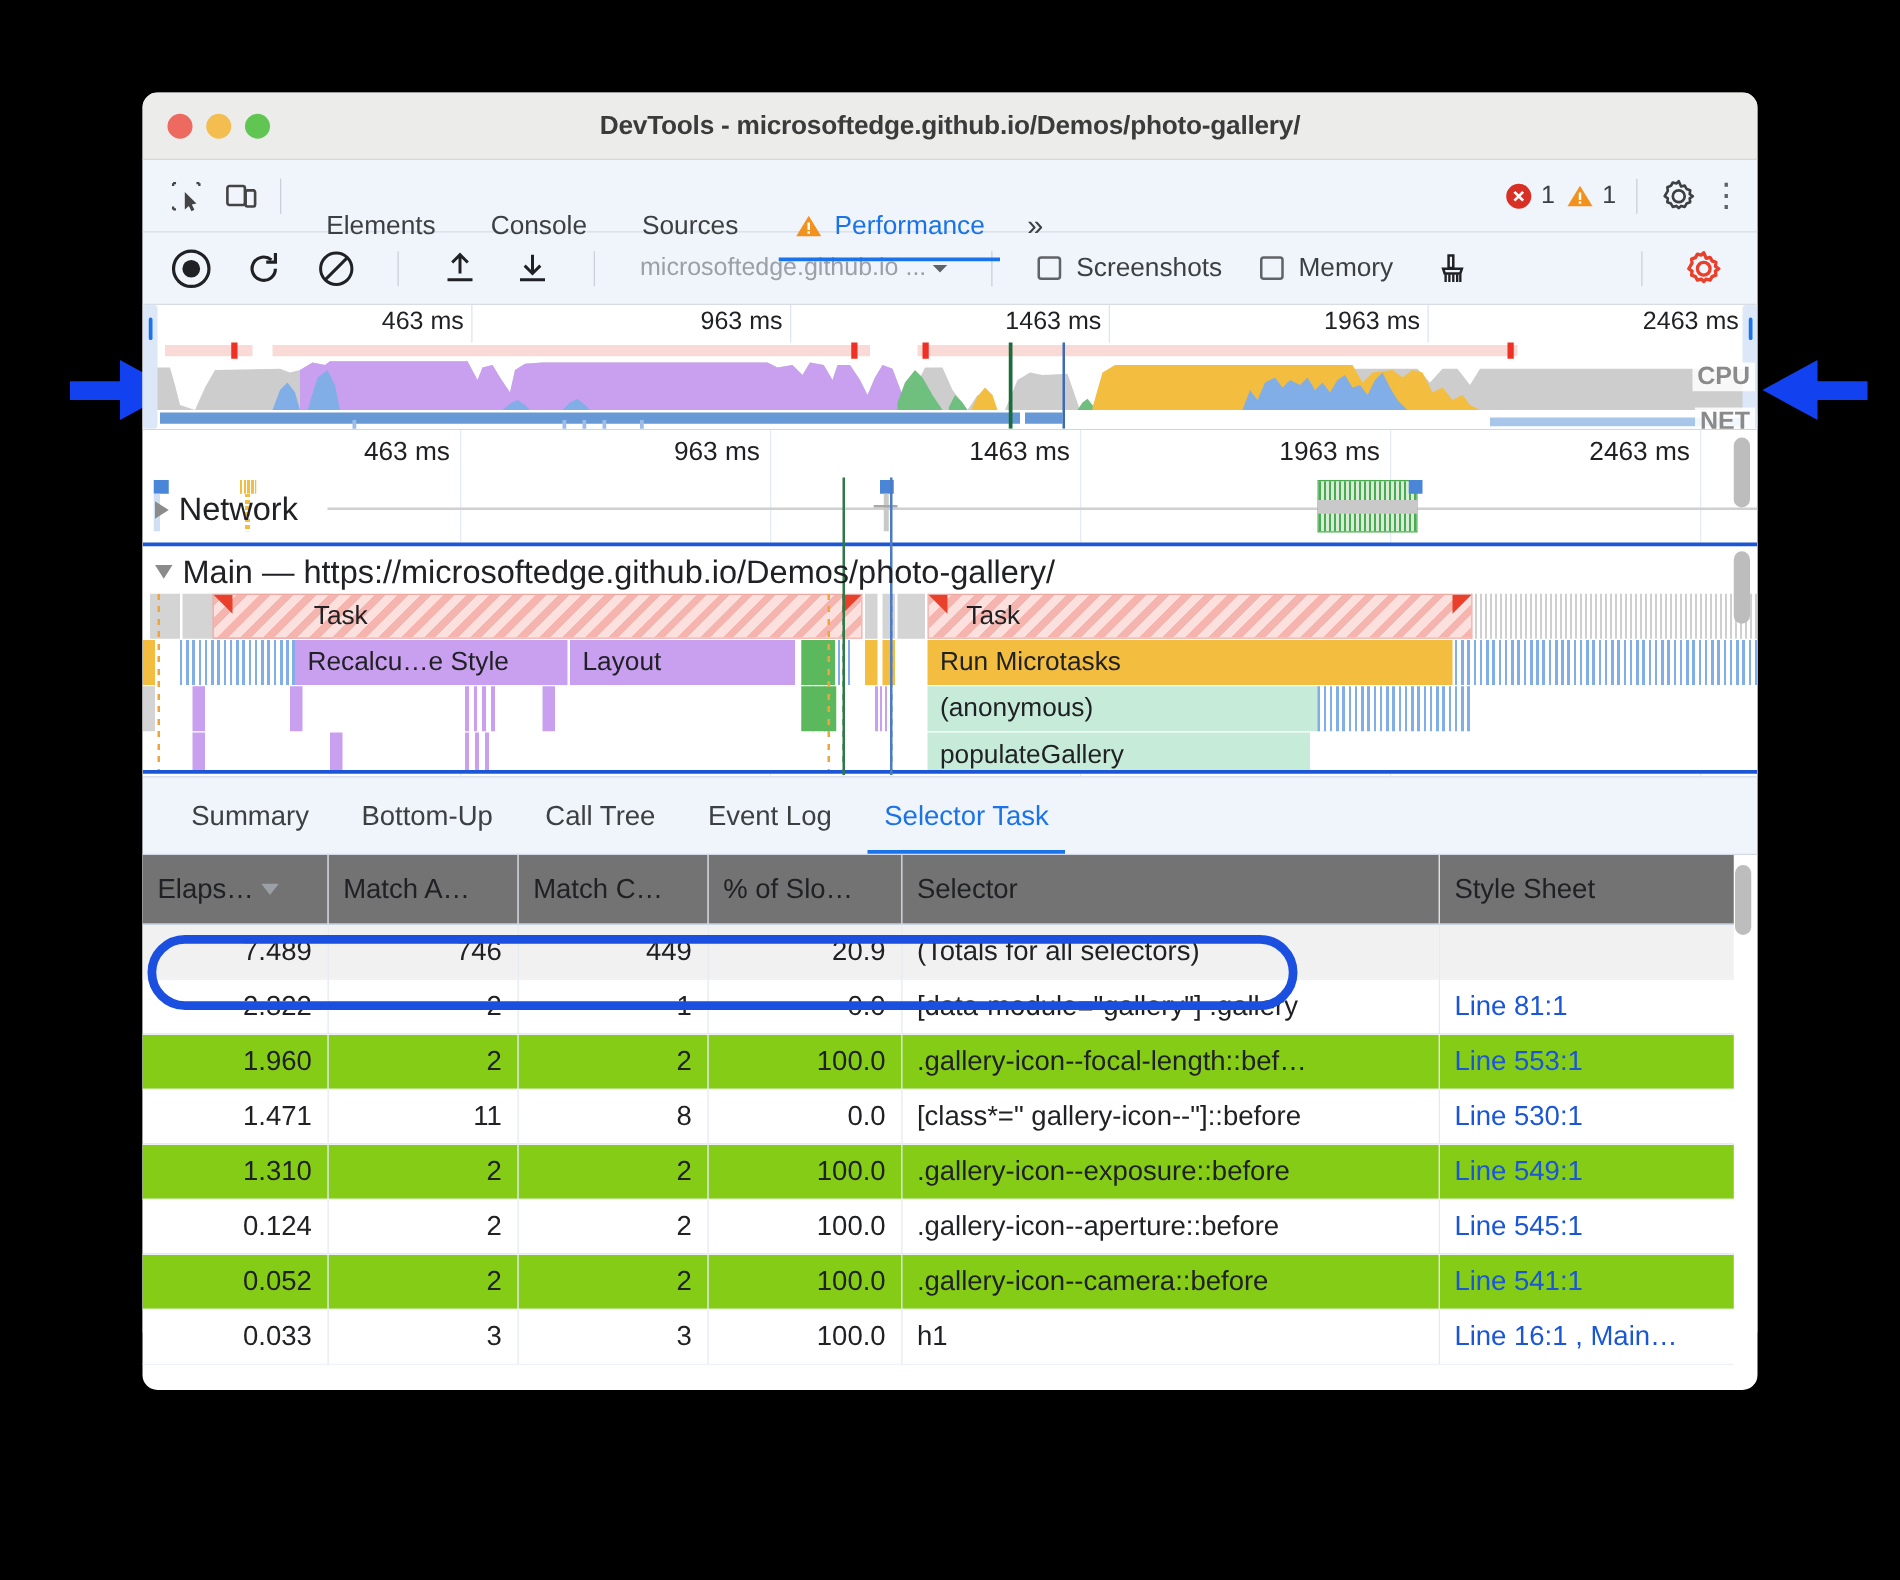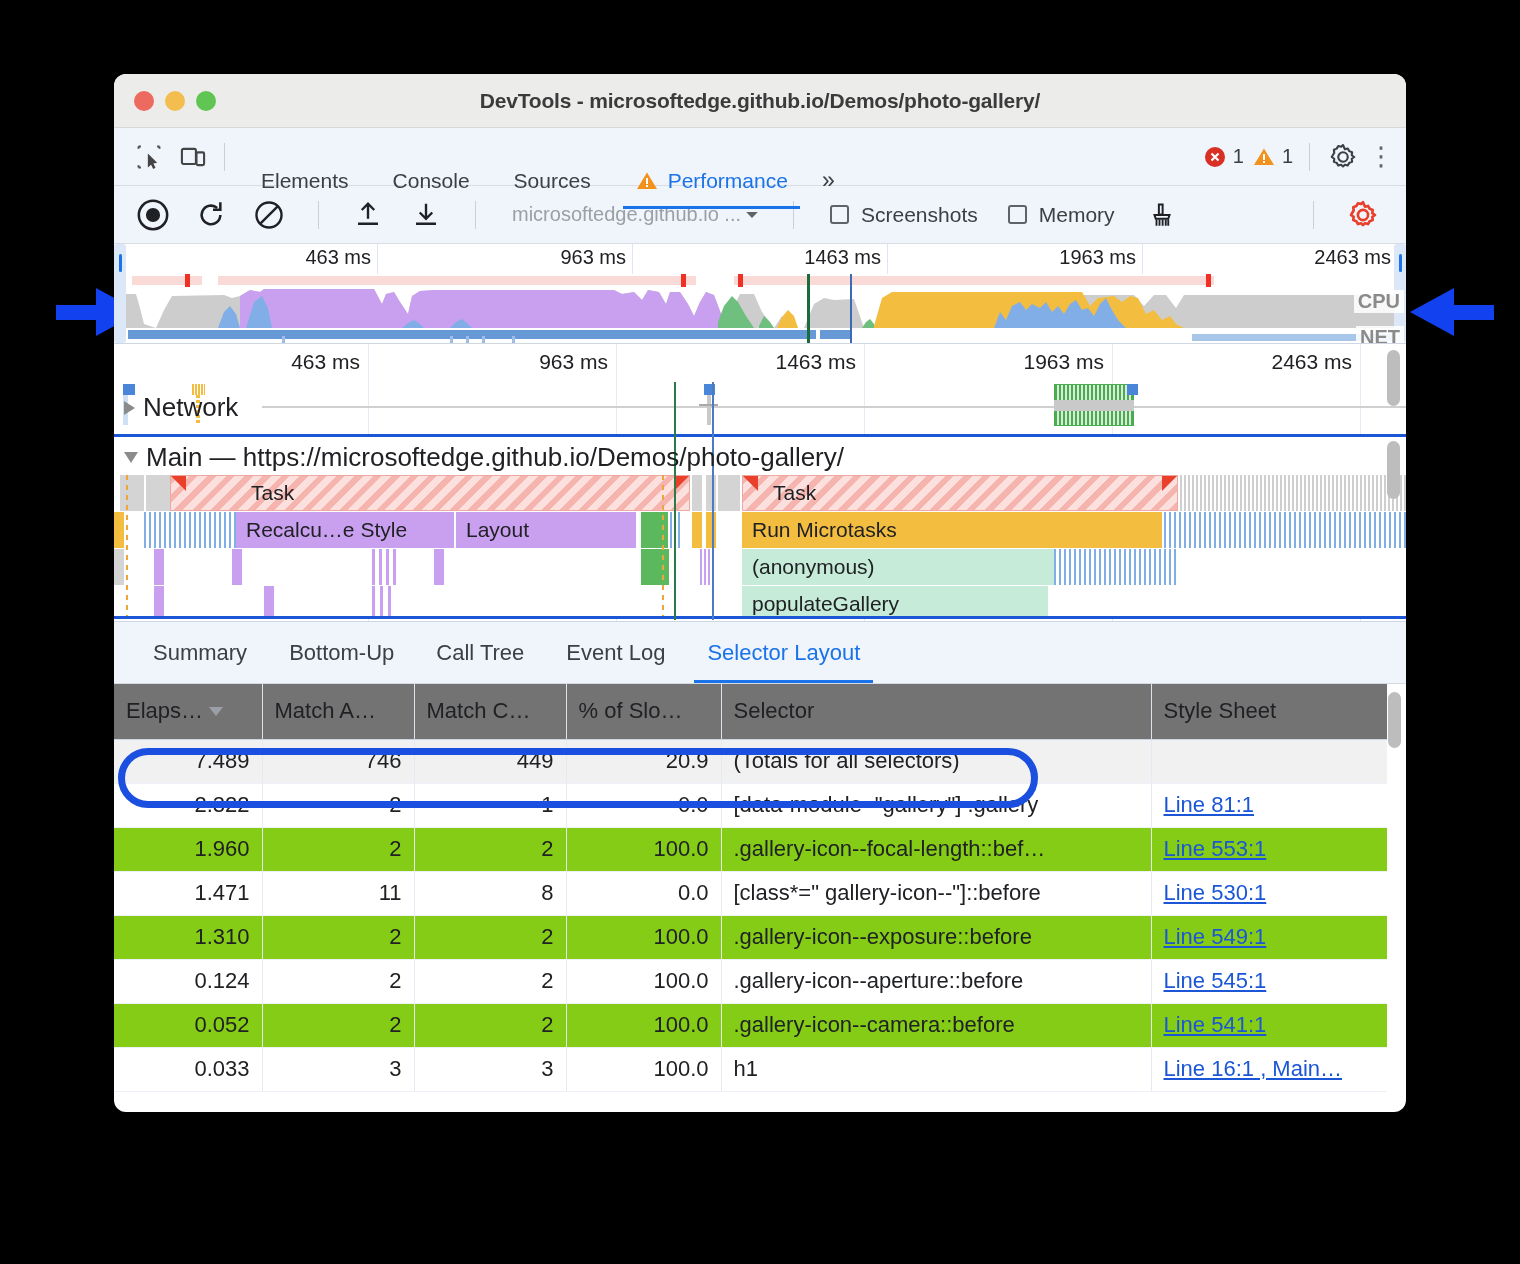--- a/index.html
+++ b/index.html
@@ -556,7 +556,7 @@
         <span>Event Log</span>
       </div>
       <div class="btab active">
-        <span>Selector Layout</span>
+        <span>Selector Task</span>
       </div>
     </div>
 

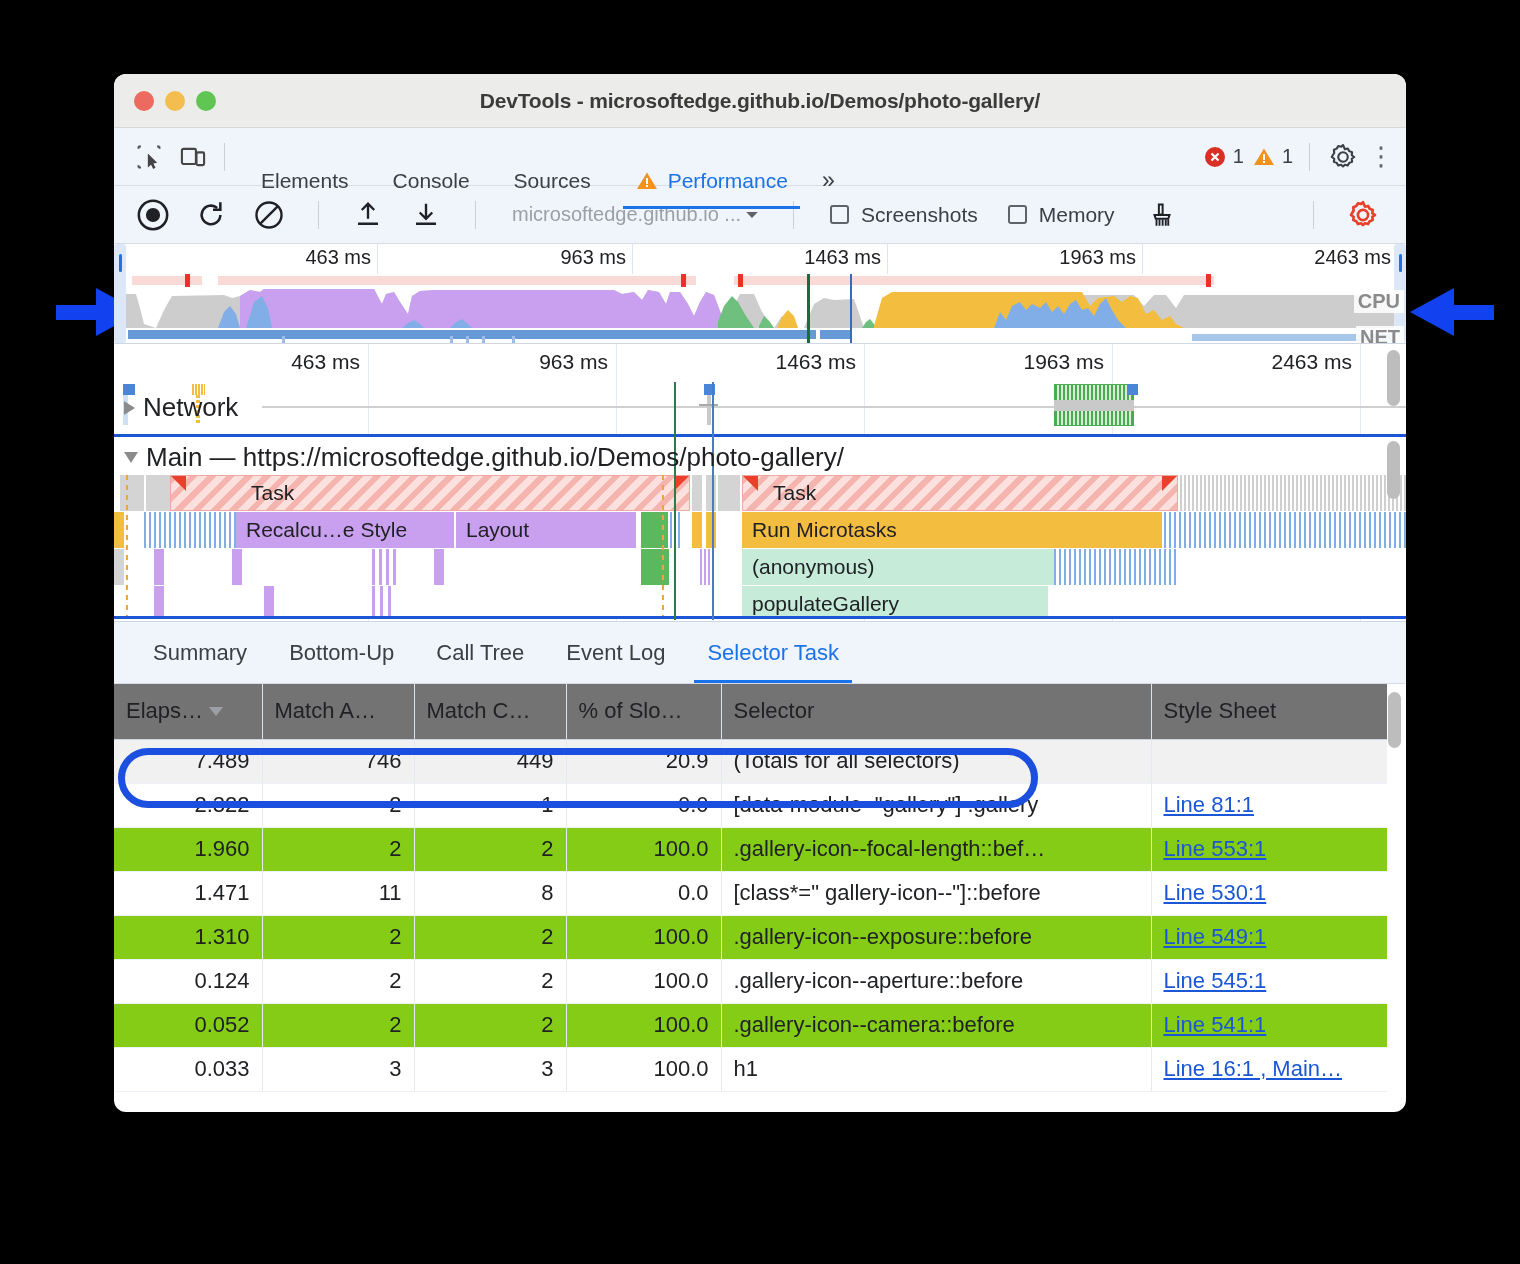--- a/index.html
+++ b/index.html
@@ -176,7 +176,7 @@
   .num { text-align: right; }
   tr.totals td { background: #f1f1f1; }
   tr.alt td { background: #84cc16; }
-  .link { color: #1a56d6; text-decoration: underline; }
+  .link { color: #1a56d6; }
   .sorticon { display:inline-block; margin-left: 6px; vertical-align: middle;
     width:0;height:0;border-top:9px solid #9aa0a6;border-left:7px solid transparent;border-right:7px solid transparent;}
   .th-inner { display: flex; align-items: center; }

